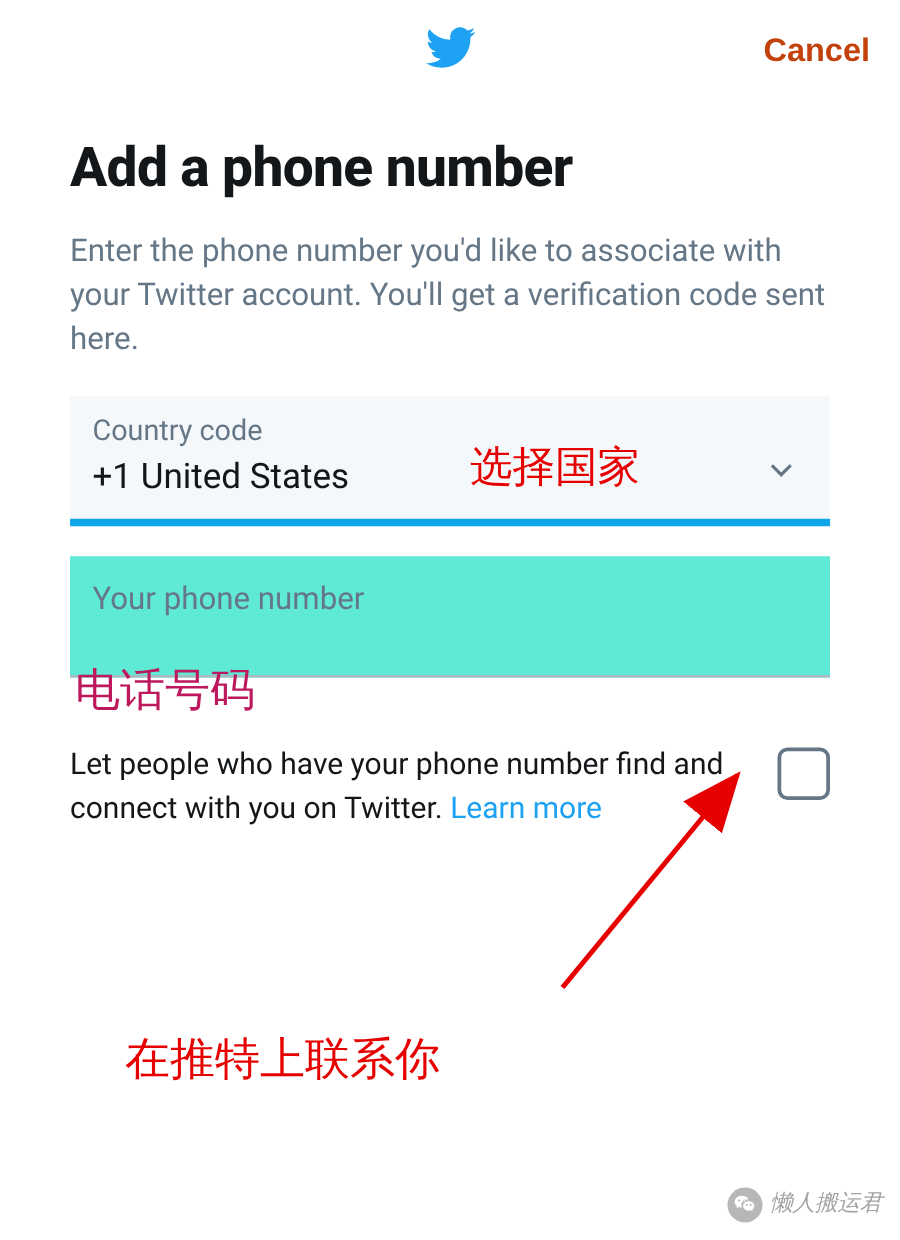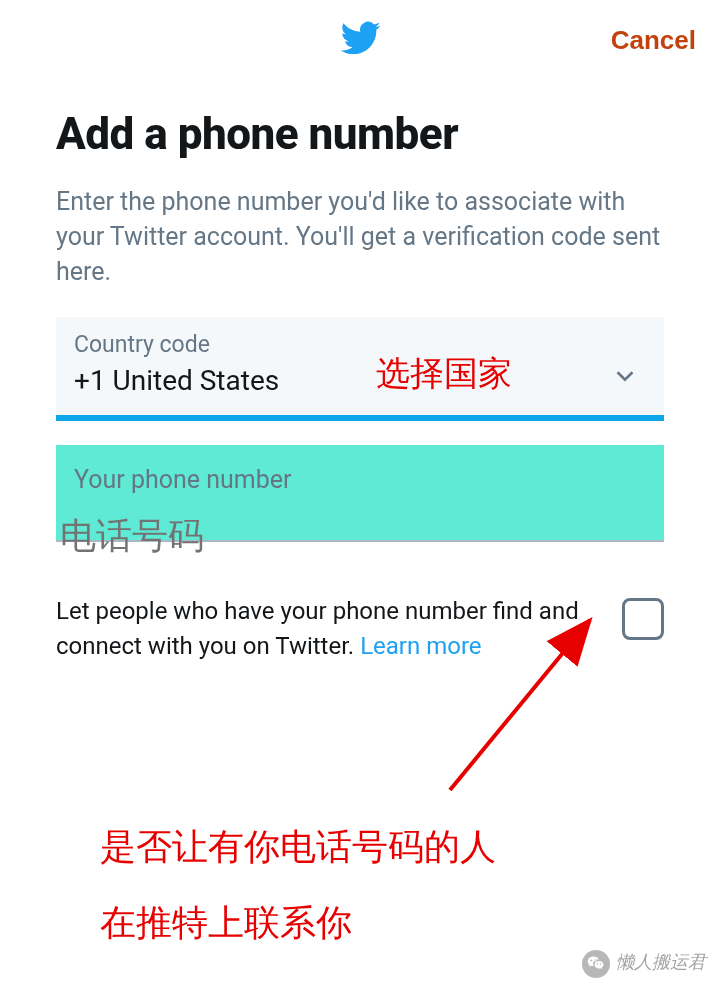--- a/index.html
+++ b/index.html
@@ -103,8 +103,8 @@
     .annotation-red-2 {
       position: absolute;
       left: 60px;
-      top: 512px;
-      color: #737373;
+      top: 528px;
+      color: #be185d;
       font-size: 36px;
       font-family: "SimSun", serif;
     }

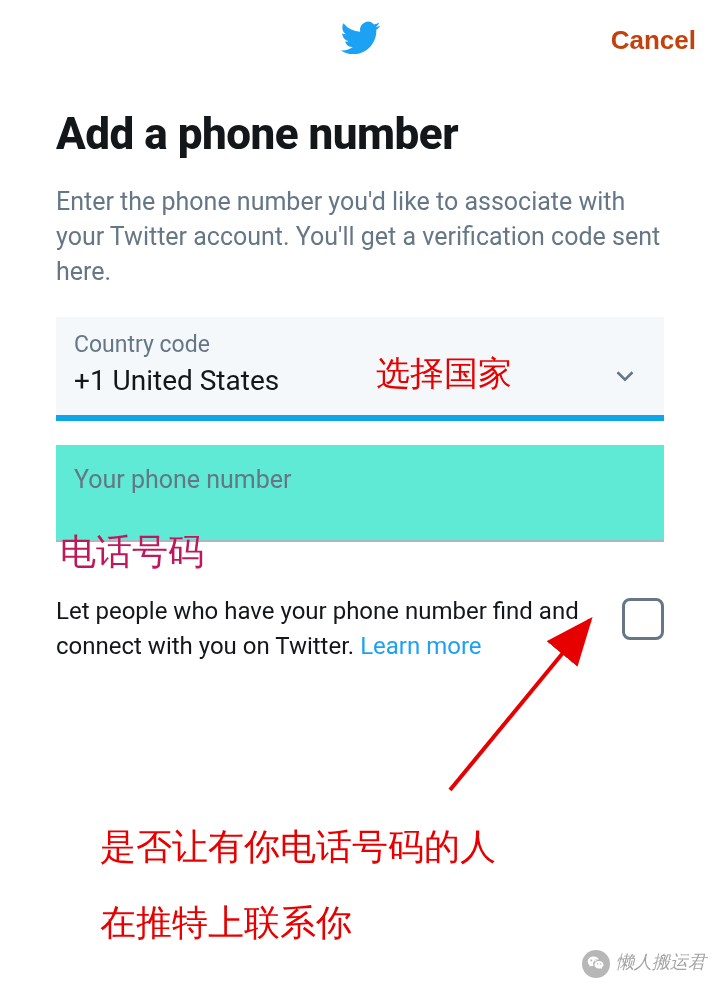--- a/index.html
+++ b/index.html
@@ -230,7 +230,6 @@
 </svg>
 
 <div class="annotation-bottom">
-  <div>是否让有你电话号码的人</div>
   <div>在推特上联系你</div>
 </div>
 

